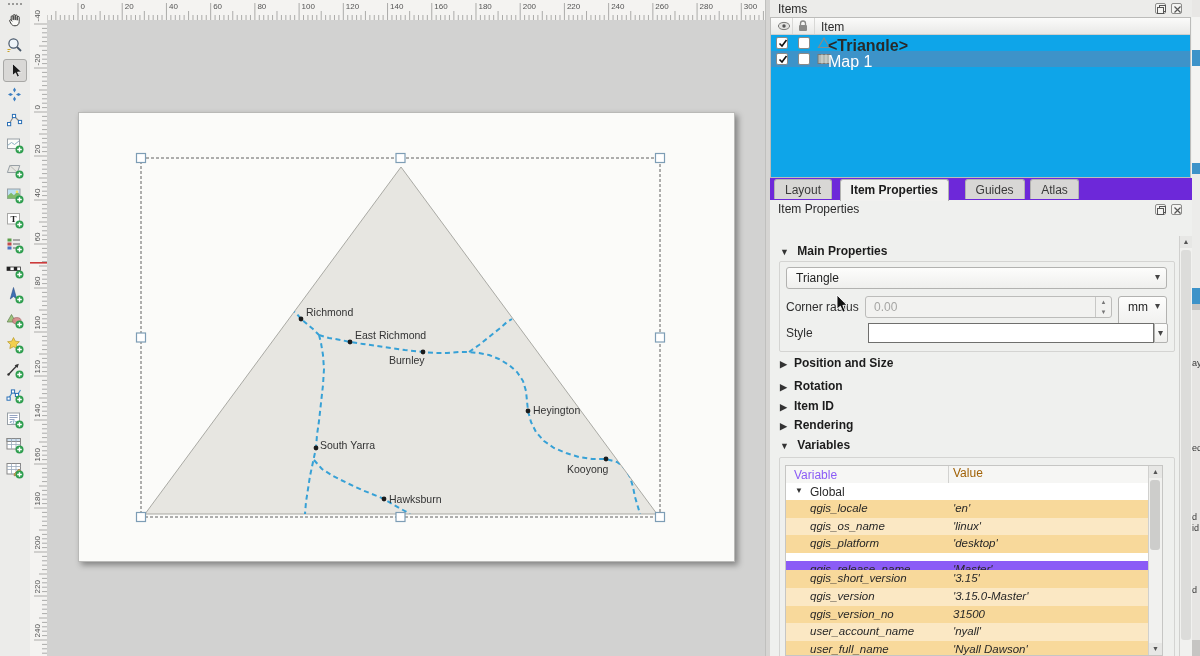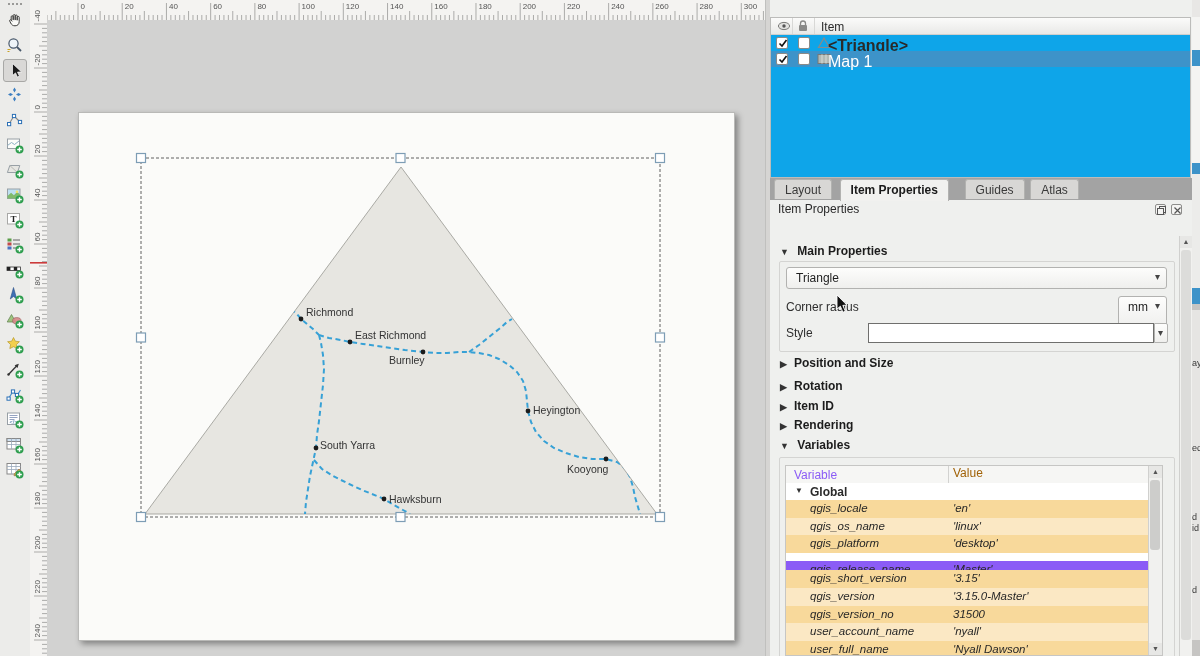--- a/index.html
+++ b/index.html
@@ -645,6 +645,20 @@
 
 <div id="right" class="abs">
 
+  <div class="panel-titlebar" style="top:0;">
+    <span class="panel-title">Items</span>
+    <span class="winbtn" style="right:26px;">
+      <svg width="9" height="9">
+          <rect x="2.5" y="0.5" width="6" height="6" fill="none" stroke="#555"></rect>
+          <rect x="0.5" y="2.5" width="6" height="6" fill="#f4f4f2" stroke="#555"></rect>
+        </svg>
+    </span>
+    <span class="winbtn" style="right:10px;">
+      <svg width="9" height="9">
+          <path d="M1.5 1.5l6 6M7.5 1.5l-6 6" stroke="#555" stroke-width="1.2"></path>
+        </svg>
+    </span>
+  </div>
   <div id="items-list">
     <div id="items-header">
       <svg class="rowicon" style="left:6px;top:2px;" width="14" height="12">

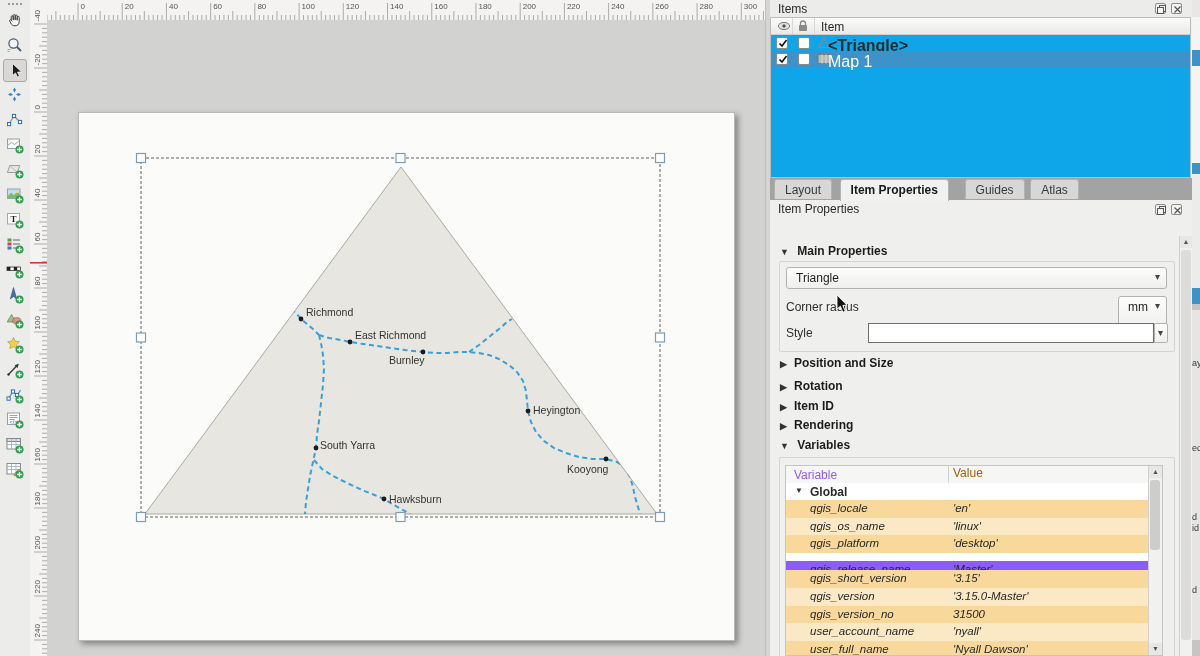--- a/index.html
+++ b/index.html
@@ -40,7 +40,7 @@
   .rowicon{position:absolute;top:1px;}
   .rowlabel{position:absolute;left:57px;top:1.5px;font-size:16px;}
   
-  #tabbar{position:absolute;left:0;top:178px;width:422px;height:22px;background:#a3a3a3;
+  #tabbar{position:absolute;left:0;top:178px;width:422px;height:22px;background:#6d28d9;
           border-bottom:1px solid #c4c4c2;}
   .tab{position:absolute;top:1px;height:20px;line-height:20px;padding:0 10px;font-size:12px;
        background:#d8d7d5;border:1px solid #b2b2b0;border-bottom:none;border-radius:3px 3px 0 0;

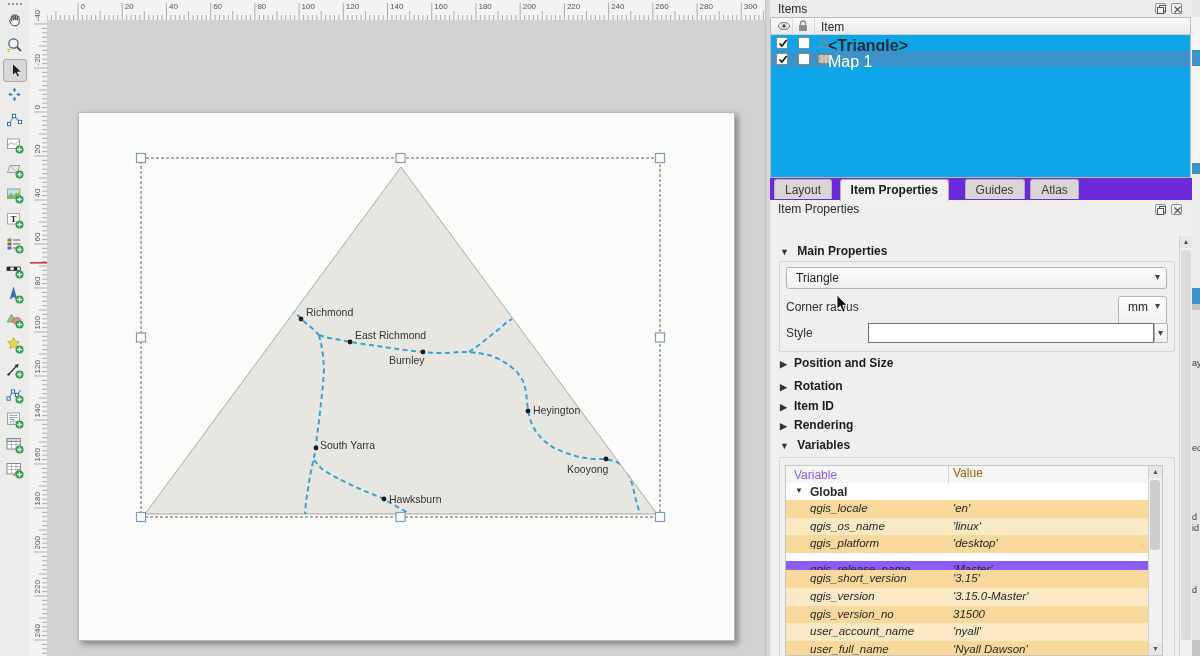--- a/index.html
+++ b/index.html
@@ -18,7 +18,7 @@
   #ruler-top{left:47px;top:0;width:718px;height:20px;background:#f4f3f1;border-bottom:1px solid #b9b9b7;}
   
   #canvas{left:47px;top:20px;width:718px;height:636px;background:#d2d2d1;overflow:hidden;}
-  #page{position:absolute;left:31px;top:92px;width:657px;height:529px;background:#fbfbf9;
+  #page{position:absolute;left:31px;top:92px;width:657px;height:450px;background:#fbfbf9;
         box-shadow:3px 3px 6px rgba(0,0,0,.38);border:1px solid #b9b9b7;box-sizing:border-box;}
   
   #splitter{left:765px;top:0;width:5px;height:656px;background:#d6d5d3;border-left:1px solid #c0c0be;}

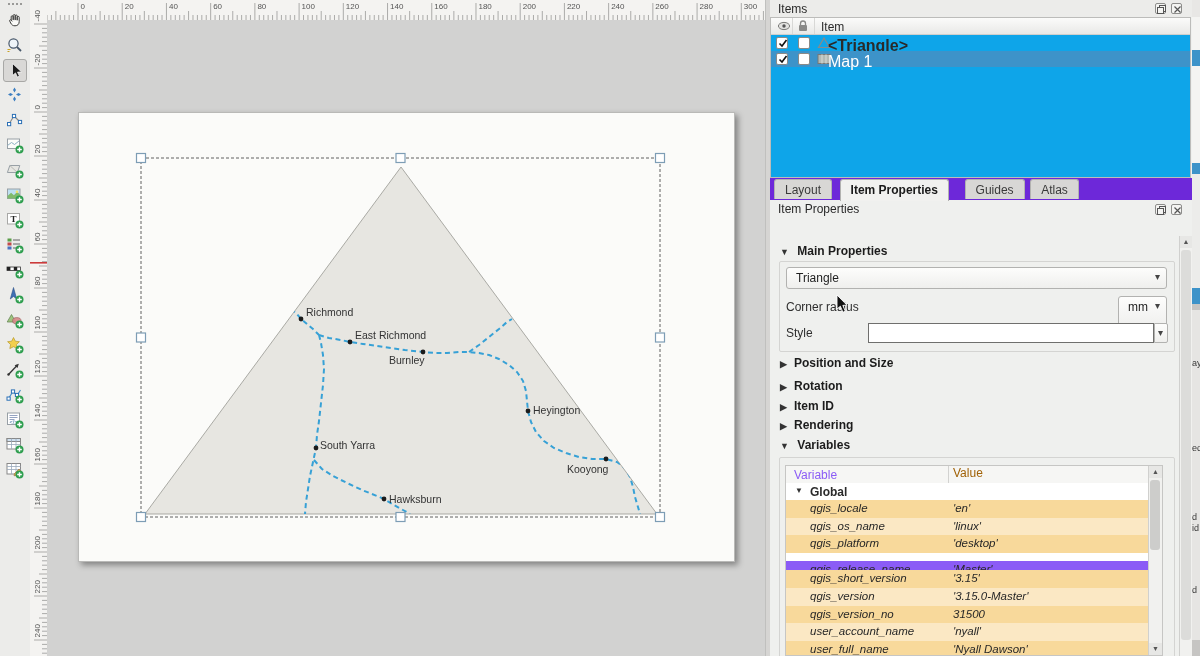--- a/index.html
+++ b/index.html
@@ -737,6 +737,13 @@
     </div>
 
     <span class="fieldlabel" style="left:16px;top:100px;">Corner radius</span>
+    <div class="spin" style="left:95px;top:96px;width:247px;height:22px;">
+      <span class="val">0.00</span>
+      <div class="btns">
+        <div style="top:0;">▲</div>
+        <div style="top:10px;">▼</div>
+      </div>
+    </div>
     <div class="combo" style="left:348px;top:96px;width:49px;height:32px;">
       <span class="val">mm</span>
       <span class="darr">▾</span>

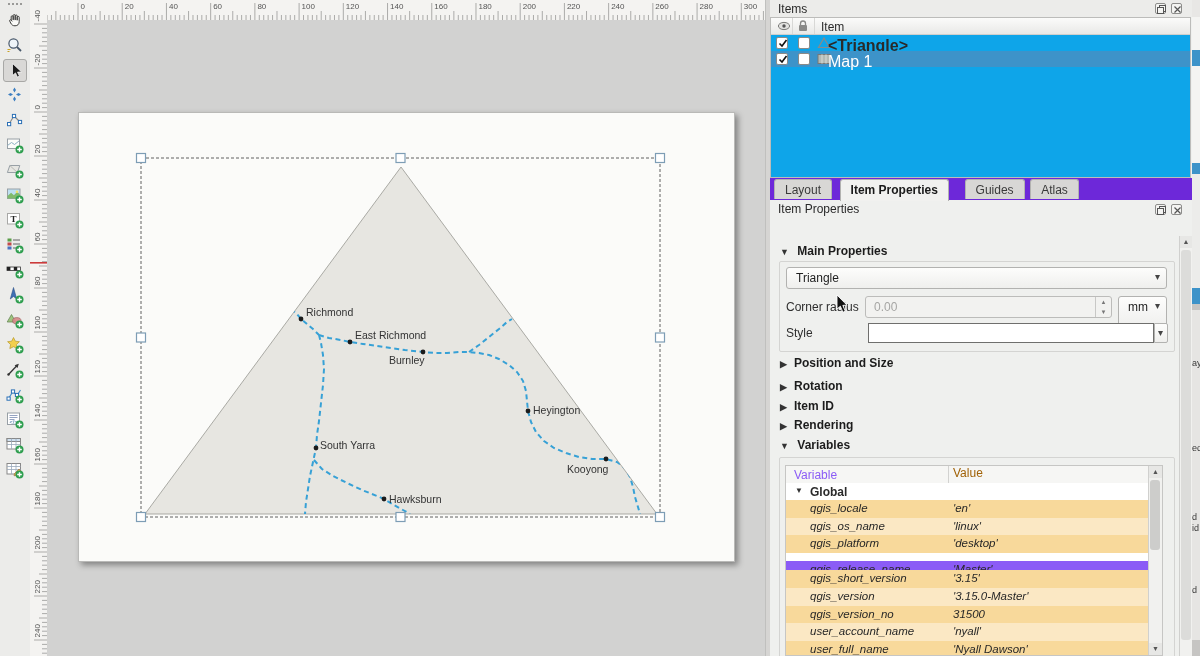--- a/index.html
+++ b/index.html
@@ -79,7 +79,7 @@
   .varrow .v{position:absolute;left:167px;top:2px;}
   .vargroup{position:absolute;left:0;width:364px;height:17px;background:#fff;}
   .vargroup .arr{position:absolute;left:9px;top:3px;font-size:8px;color:#333;}
-  .vargroup .g{position:absolute;left:24px;top:1.5px;font-weight:bold;text-align:right;}
+  .vargroup .g{position:absolute;left:24px;top:1.5px;font-weight:normal;text-align:right;}
   .vscroll{position:absolute;background:#f1f1ef;border-left:1px solid #d0d0ce;}
   .vscroll .up,.vscroll .dn{position:absolute;left:0;width:100%;height:12px;text-align:center;
       font-size:7px;color:#555;line-height:12px;background:#e7e7e5;}

